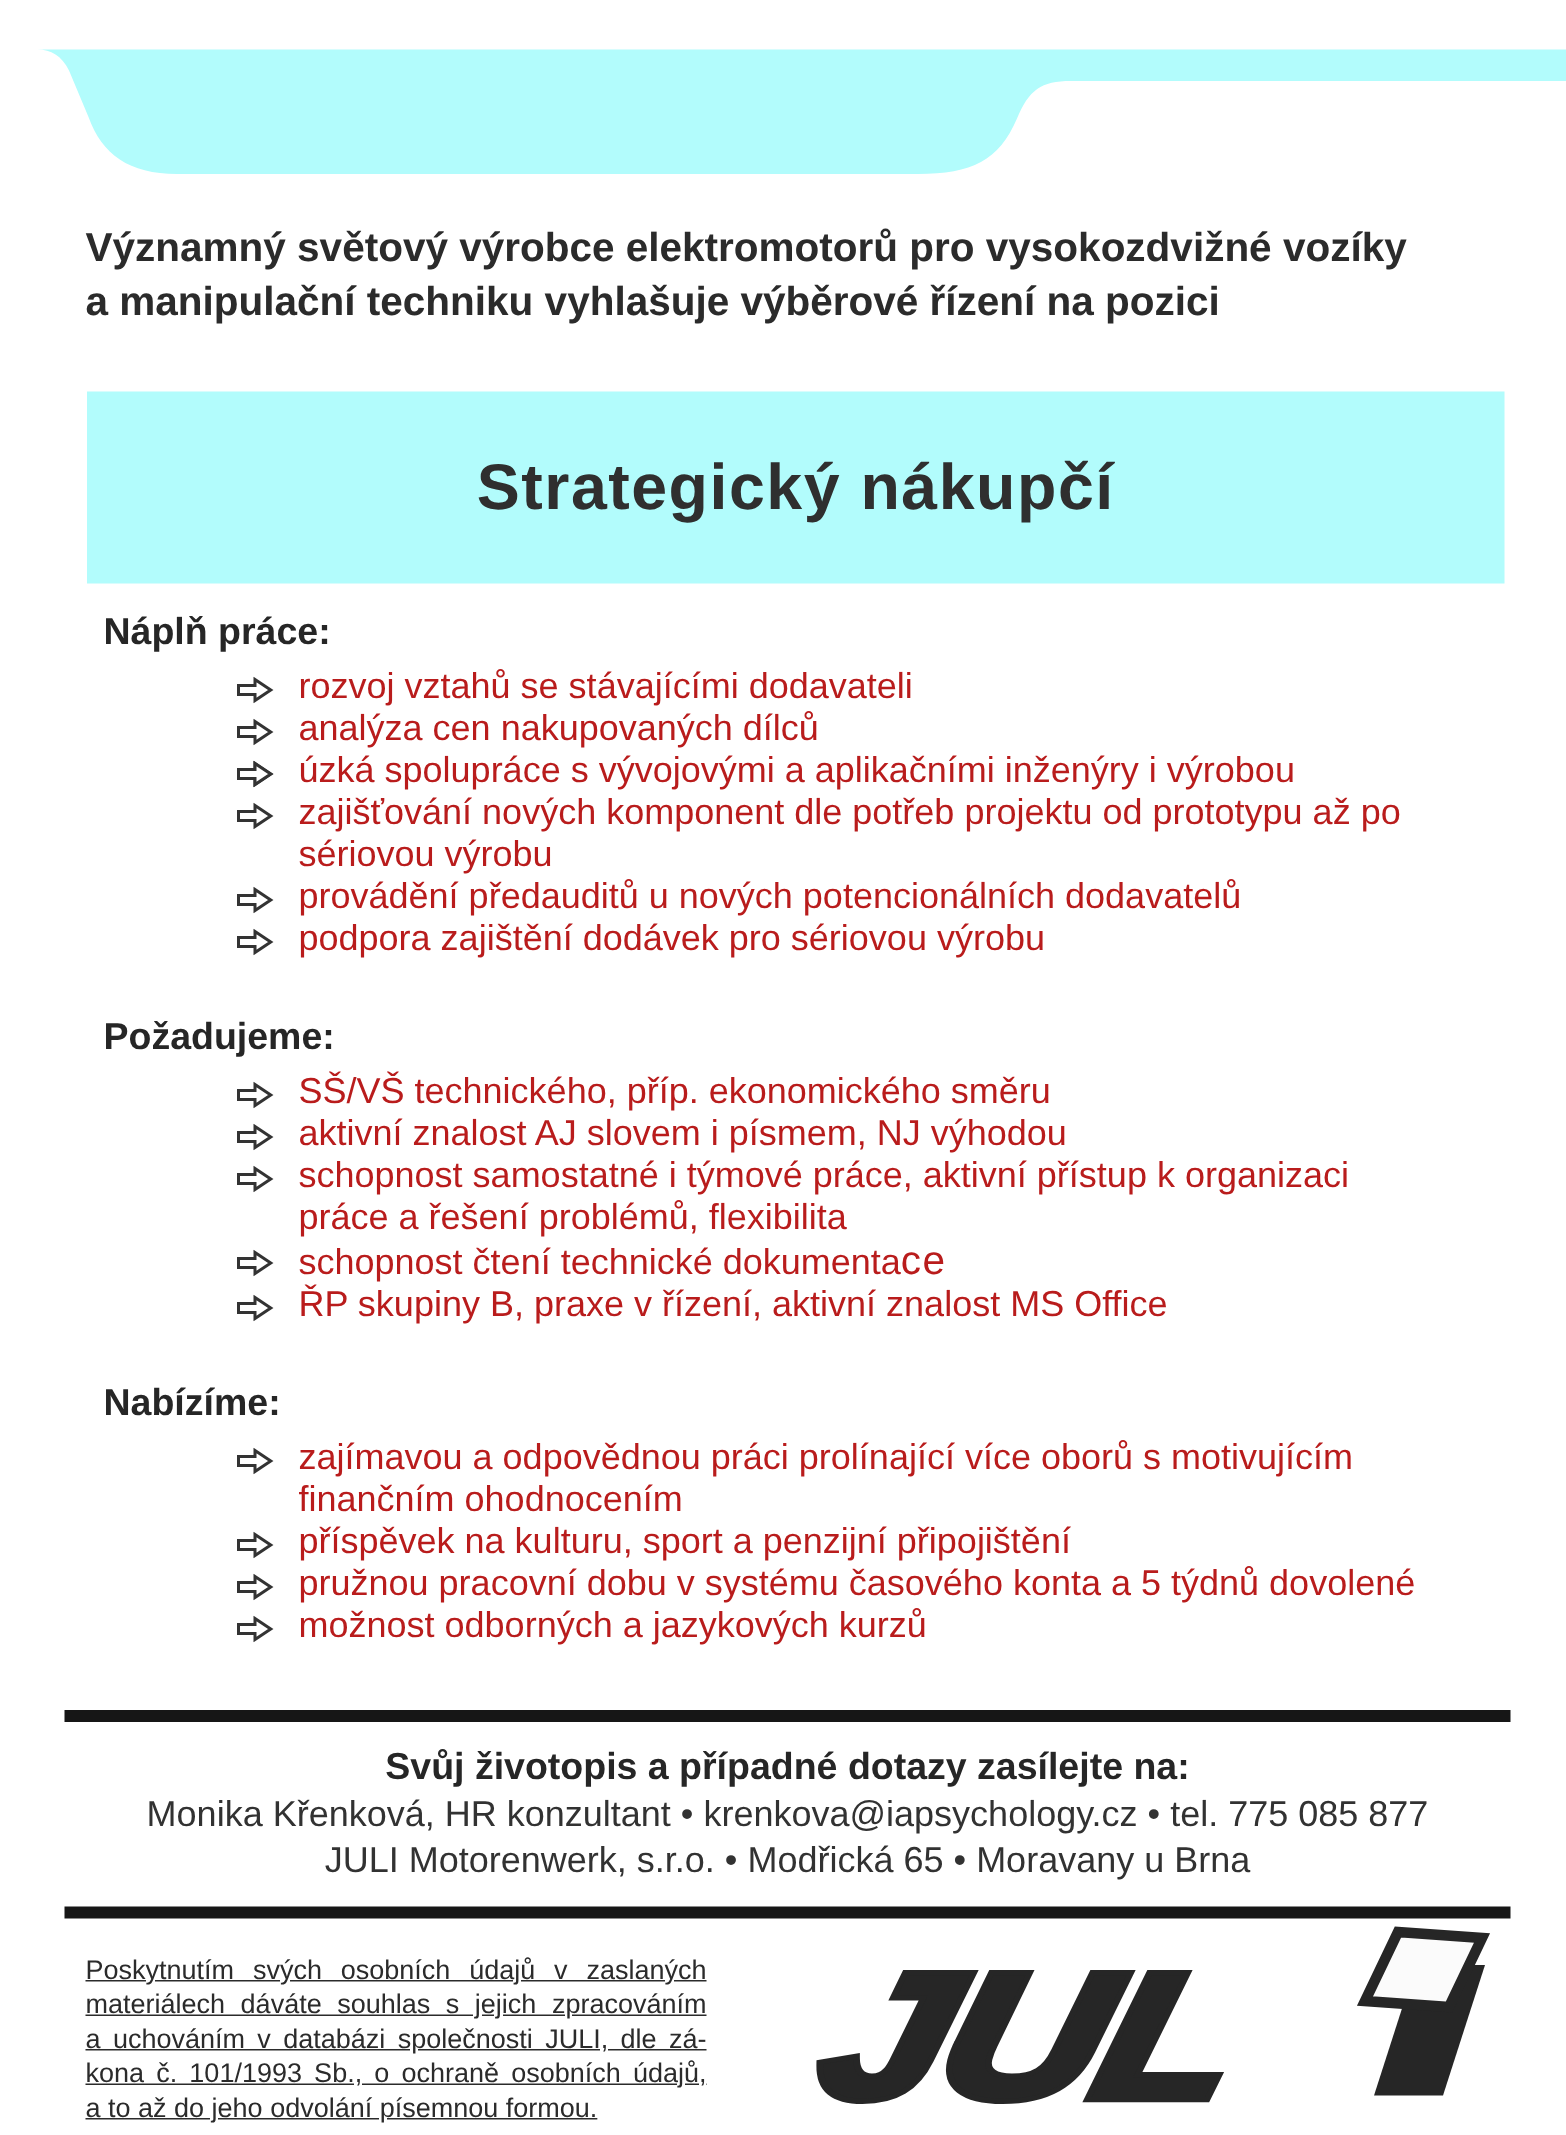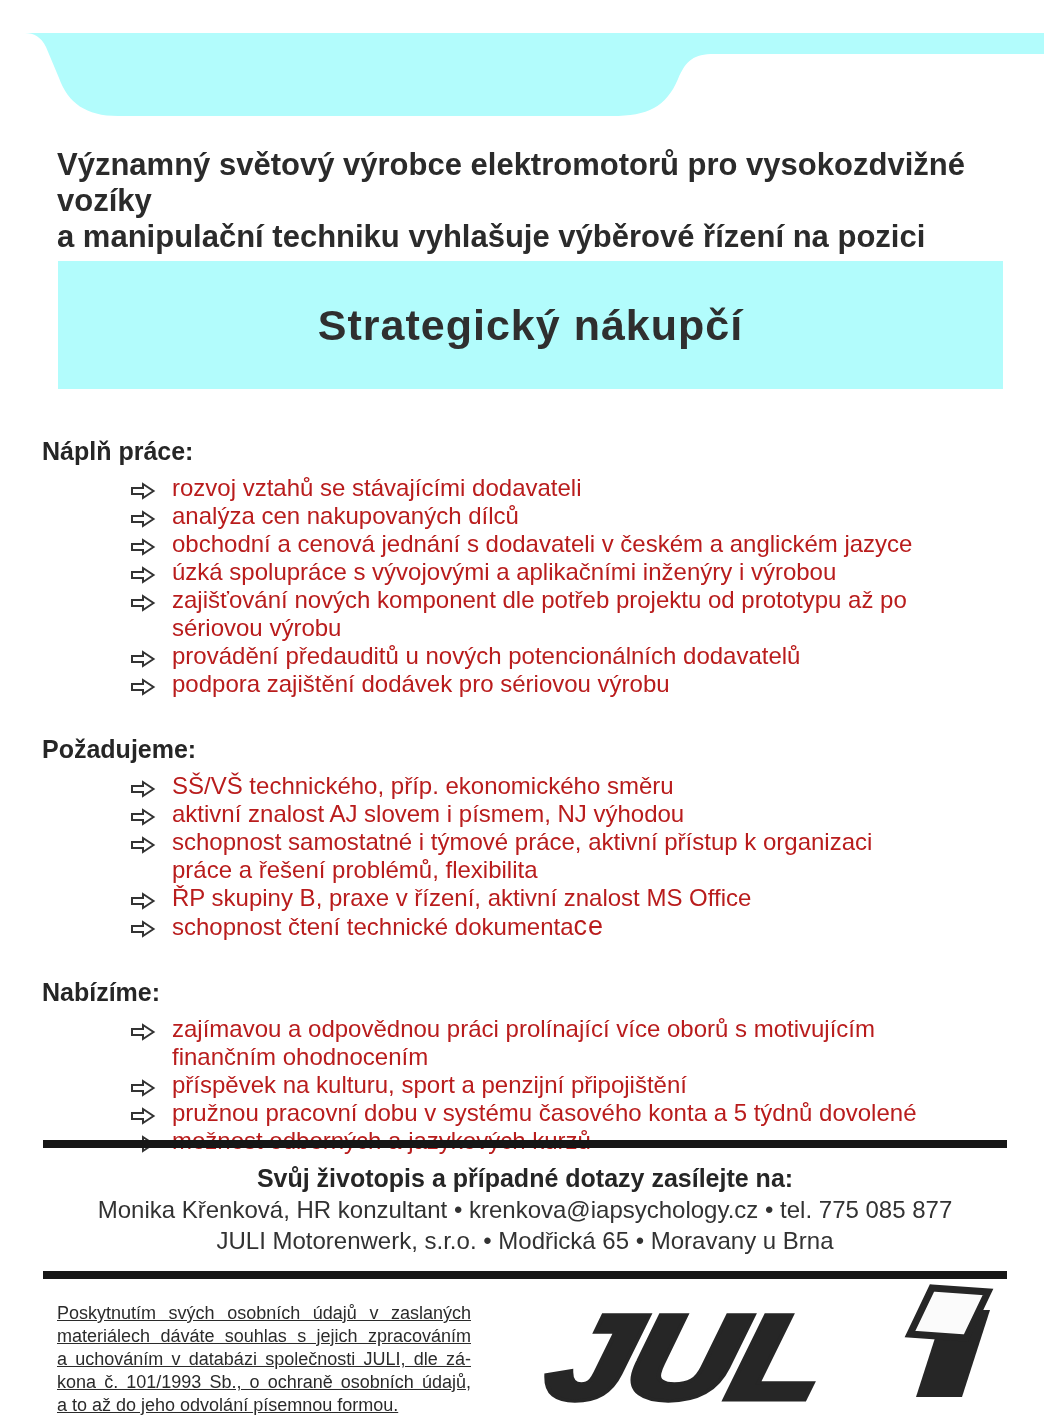--- a/index.html
+++ b/index.html
@@ -10,7 +10,7 @@
   .swoosh{position:absolute;top:0;left:0;}
   .intro{
     position:absolute;left:57px;top:147px;width:960px;
-    font-size:31px;font-weight:bold;line-height:36px;color:#2b2b2b;white-space:pre-line;
+    font-size:27px;font-weight:bold;line-height:36px;color:#2b2b2b;white-space:pre-line;
   }
   .banner{
     position:absolute;left:58px;top:261px;width:945px;height:128px;

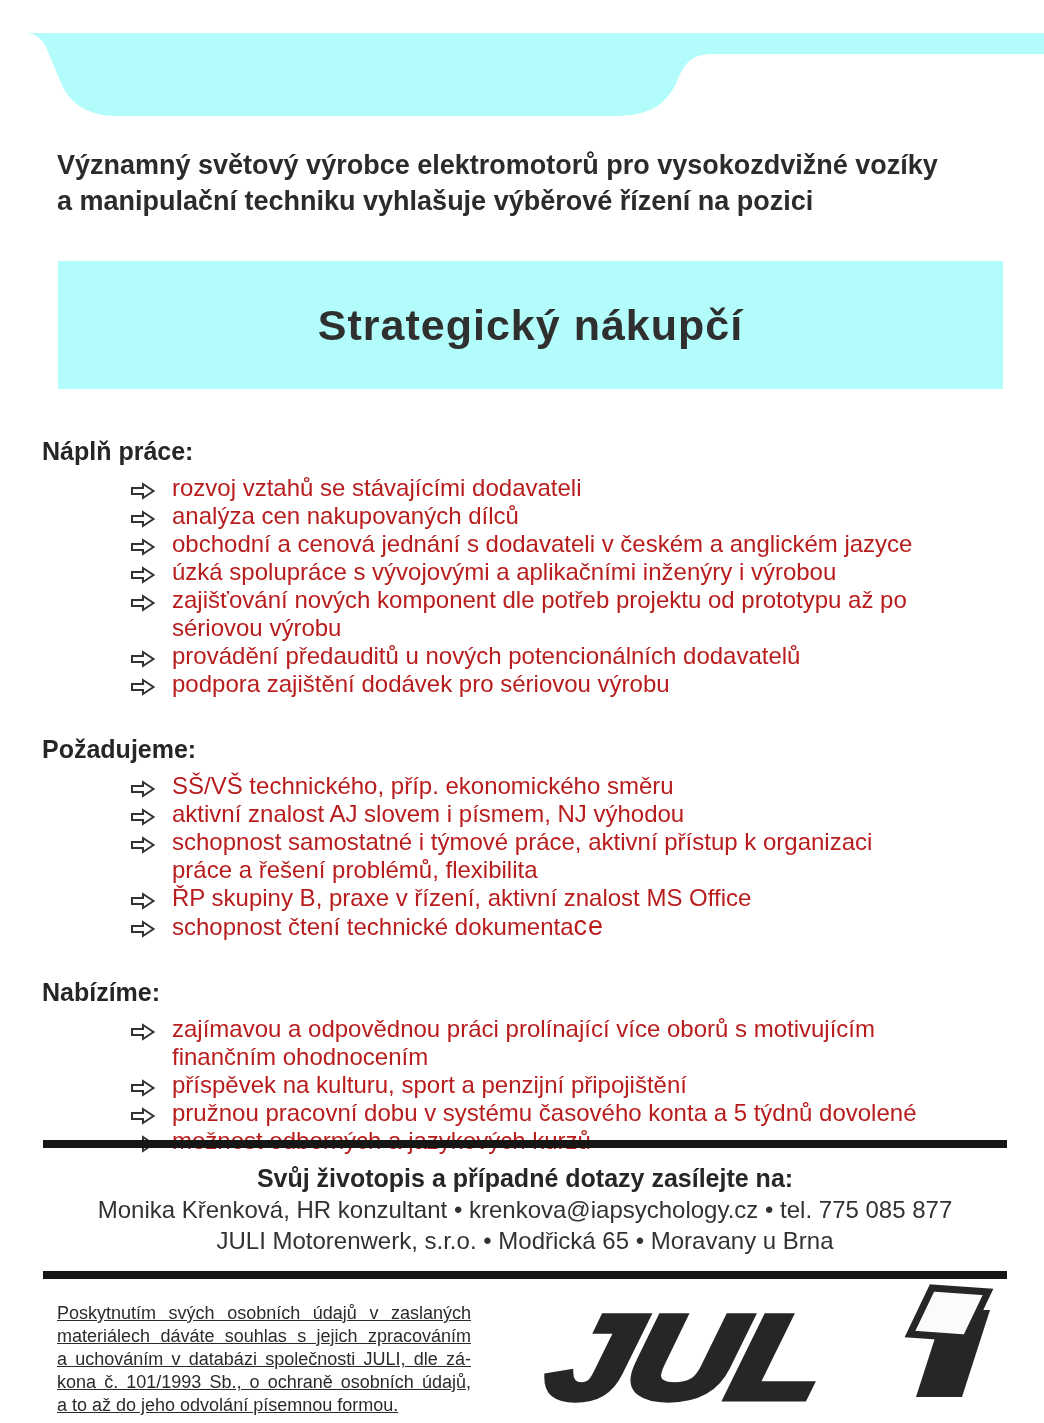--- a/index.html
+++ b/index.html
@@ -17,7 +17,7 @@
     background:#b2fcfc;display:flex;align-items:center;justify-content:center;
   }
   .banner-title{font-size:43px;font-weight:bold;color:#2f2f2f;letter-spacing:1px;}
-  .content{position:absolute;left:42px;top:406px;width:948px;margin-top:30px;}
+  .content{position:absolute;left:69px;top:406px;width:948px;}
   .section-heading{font-size:25px;line-height:30px;font-weight:bold;color:#262626;margin:0;}
   .section-heading.gap{margin-top:36px;}
   ul.bullets{list-style:none;margin:8px 0 0 0;padding:0;}

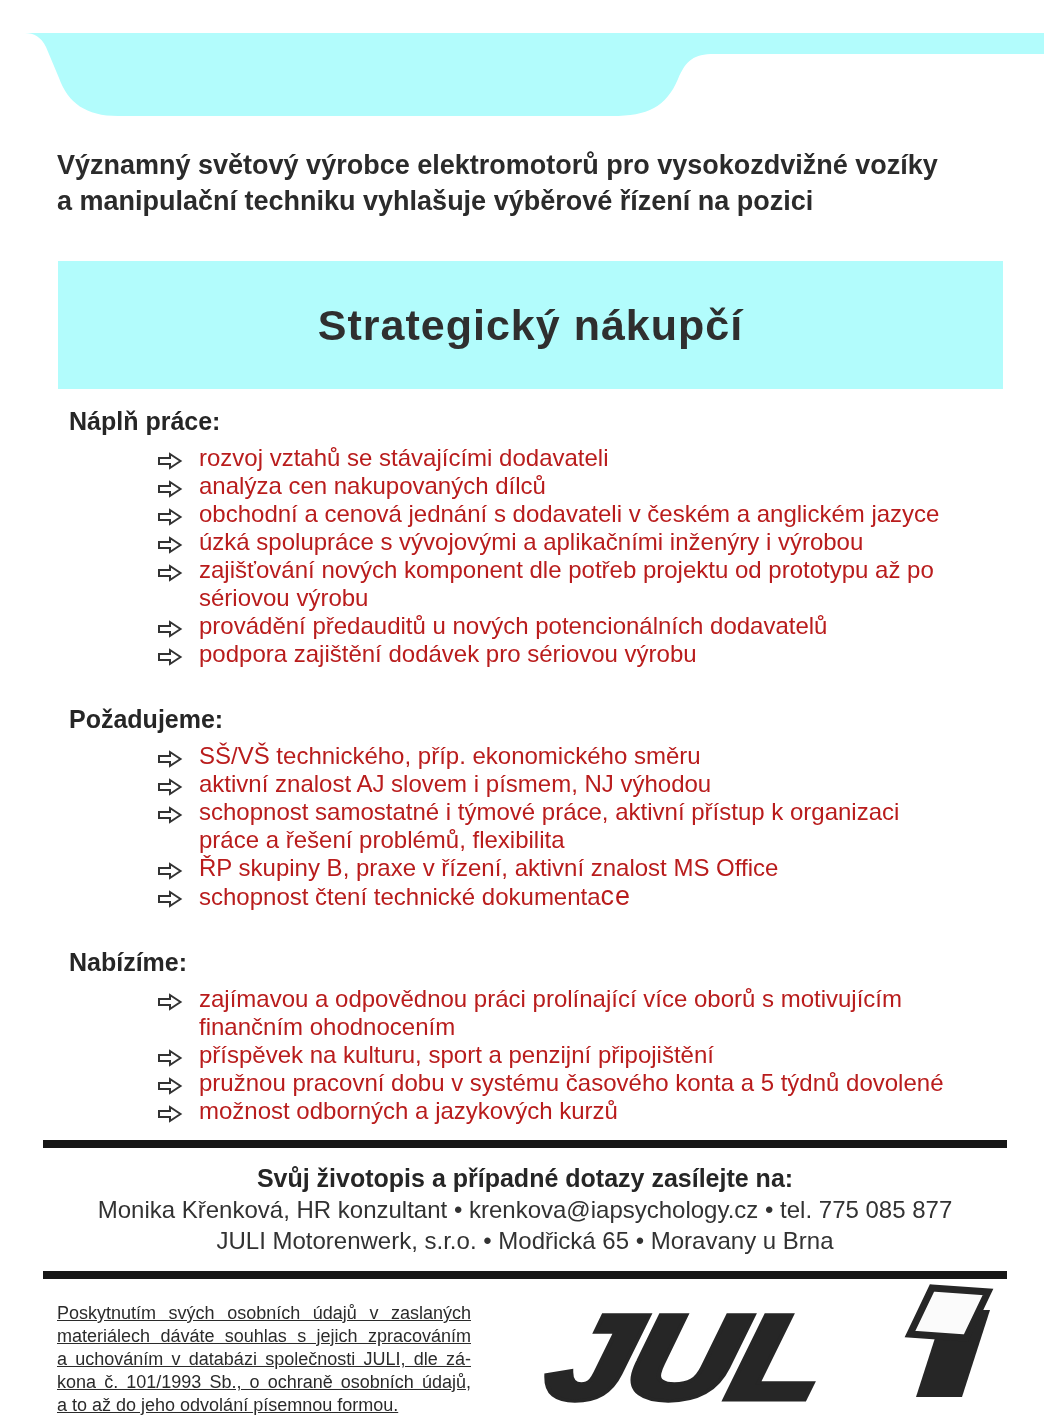--- a/index.html
+++ b/index.html
@@ -65,7 +65,7 @@
             </svg></span><span class="txt">analýza cen nakupovaných dílců</span></li>
       <li><span class="arrow"><svg width="26" height="18" viewBox="0 0 26 18">
               <path d="M2 6 H13 V2 L23.5 9 L13 16 V12 H2 Z" fill="#ffffff" stroke="#333333" stroke-width="2"></path>
-            </svg></span><span class="txt">obchodní a cenová jednání s dodavateli v českém a anglickém jazyce</span></li>
+            </svg></span></li>
       <li><span class="arrow"><svg width="26" height="18" viewBox="0 0 26 18">
               <path d="M2 6 H13 V2 L23.5 9 L13 16 V12 H2 Z" fill="#ffffff" stroke="#333333" stroke-width="2"></path>
             </svg></span><span class="txt">úzká spolupráce s vývojovými a aplikačními inženýry i výrobou</span></li>

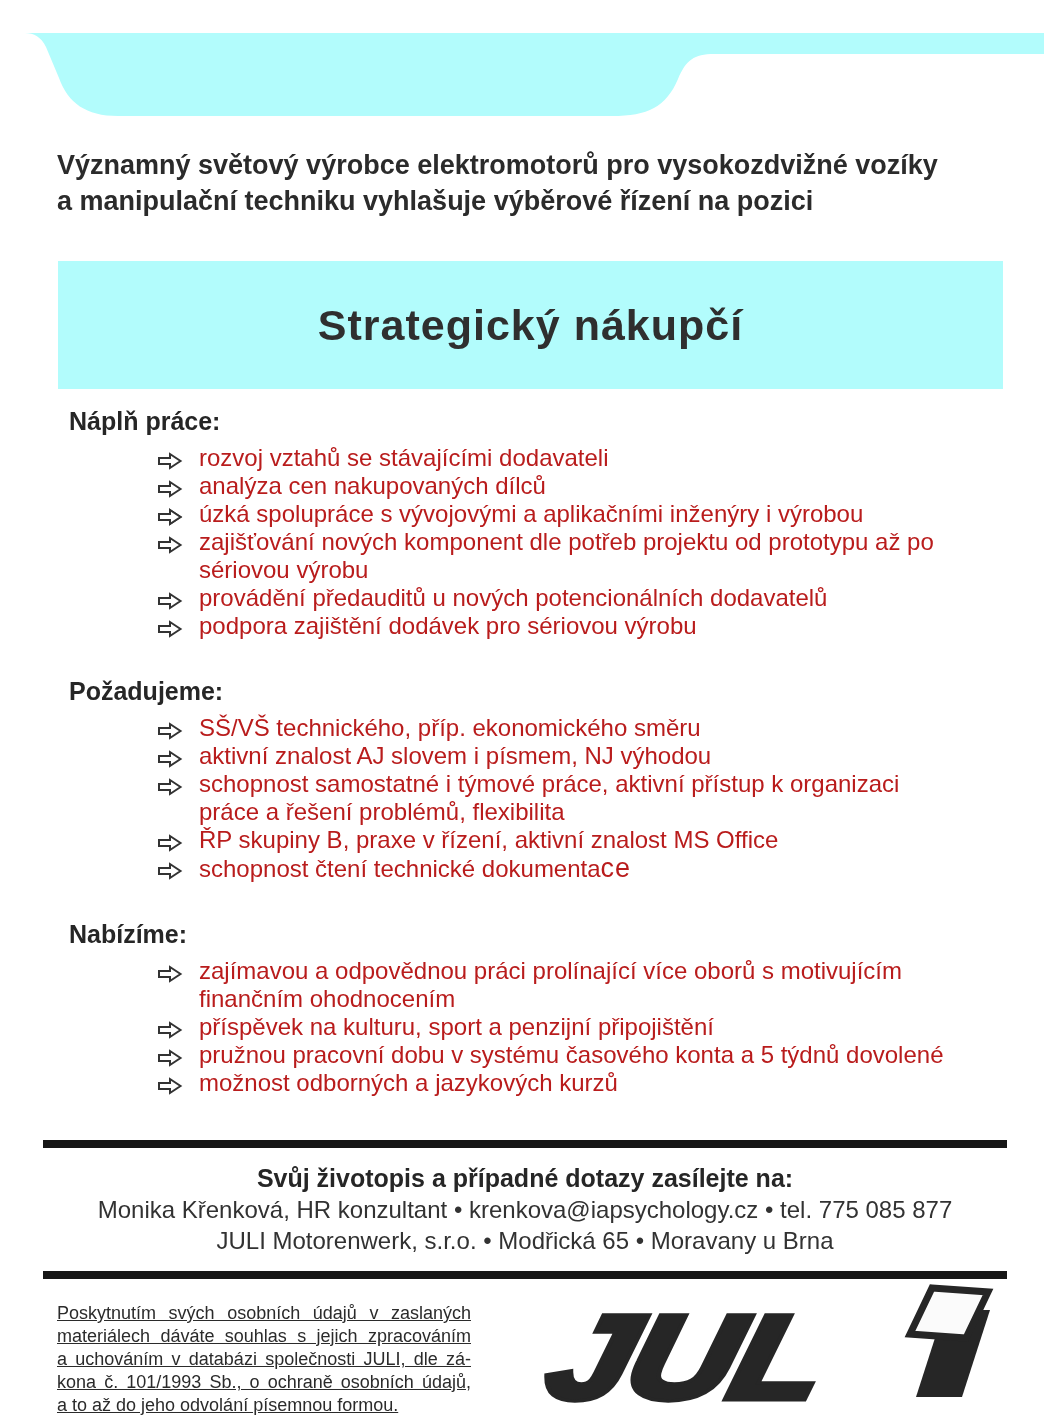--- a/index.html
+++ b/index.html
@@ -95,10 +95,10 @@
 práce a řešení problémů, flexibilita</span></li>
       <li><span class="arrow"><svg width="26" height="18" viewBox="0 0 26 18">
               <path d="M2 6 H13 V2 L23.5 9 L13 16 V12 H2 Z" fill="#ffffff" stroke="#333333" stroke-width="2"></path>
-            </svg></span><span class="txt">ŘP skupiny B, praxe v řízení, aktivní znalost MS Office</span></li>
+            </svg></span><span class="txt">schopnost čtení technické dokumenta</span><span class="suffix">ce</span></li>
       <li><span class="arrow"><svg width="26" height="18" viewBox="0 0 26 18">
               <path d="M2 6 H13 V2 L23.5 9 L13 16 V12 H2 Z" fill="#ffffff" stroke="#333333" stroke-width="2"></path>
-            </svg></span><span class="txt">schopnost čtení technické dokumenta</span><span class="suffix">ce</span></li>
+            </svg></span><span class="txt">ŘP skupiny B, praxe v řízení, aktivní znalost MS Office</span></li>
     </ul>
 
     <div class="section-heading gap">Nabízíme:</div>

